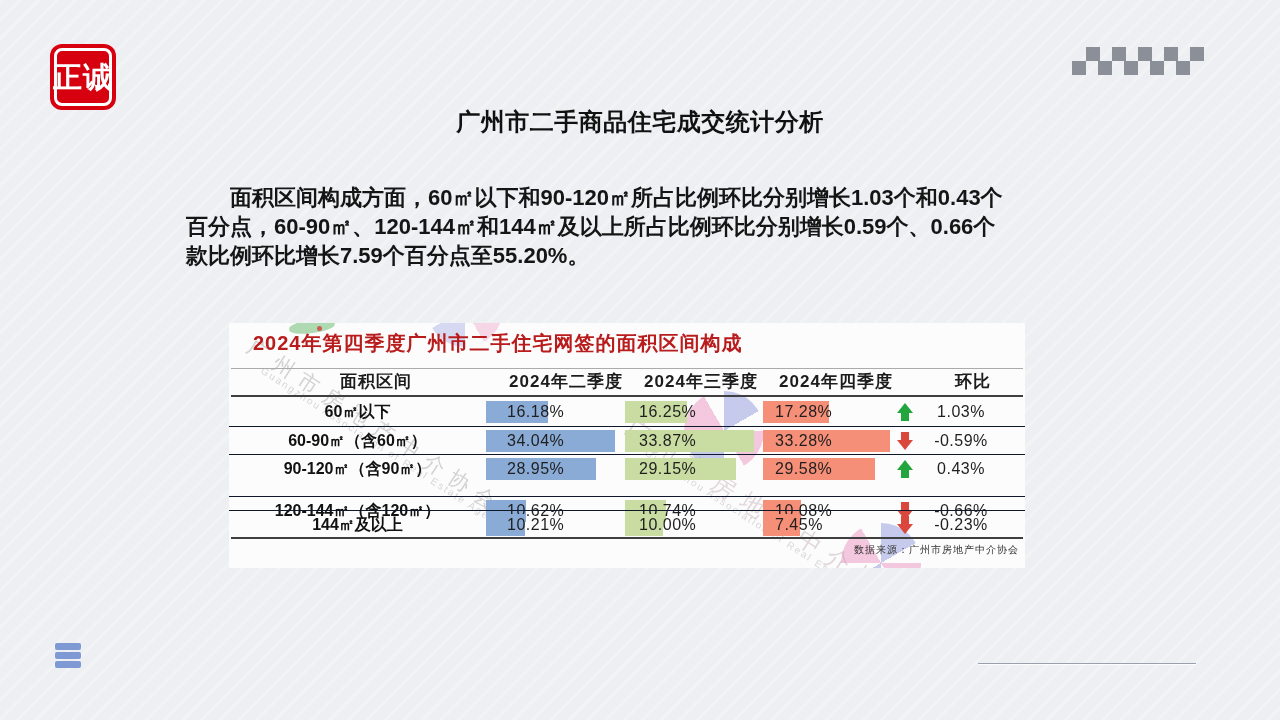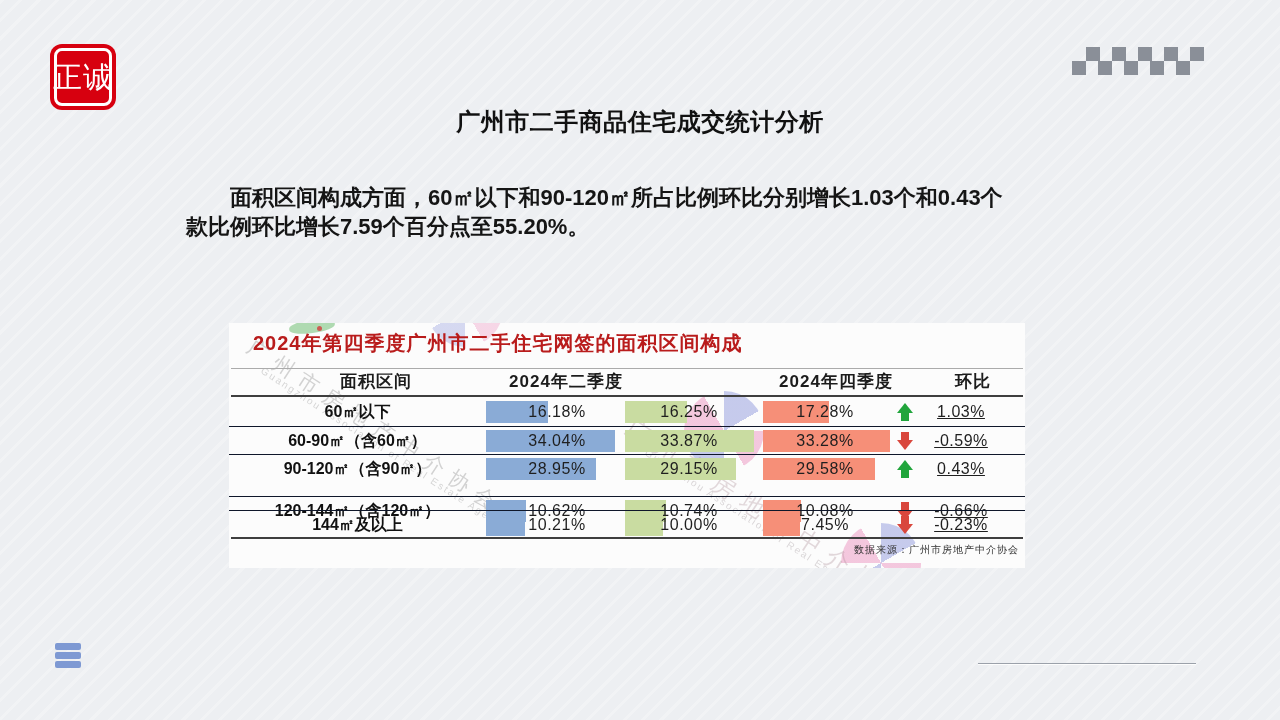--- a/index.html
+++ b/index.html
@@ -12,7 +12,7 @@
   .logo{position:absolute;left:50px;top:44px;width:66px;height:66px;background:var(--logo-red);
     border-radius:12px;display:flex;align-items:center;justify-content:center;}
   .logo::after{content:"";position:absolute;inset:4px;border:3px solid #fff;border-radius:8px;}
-  .logo span{color:#fff;font-size:29px;font-weight:normal;letter-spacing:1px;line-height:1;}
+  .logo span{color:#fff;font-size:29px;font-weight:bold;letter-spacing:1px;line-height:1;}
 
   
   .checker{position:absolute;left:1072px;top:47px;width:132px;height:28px;}

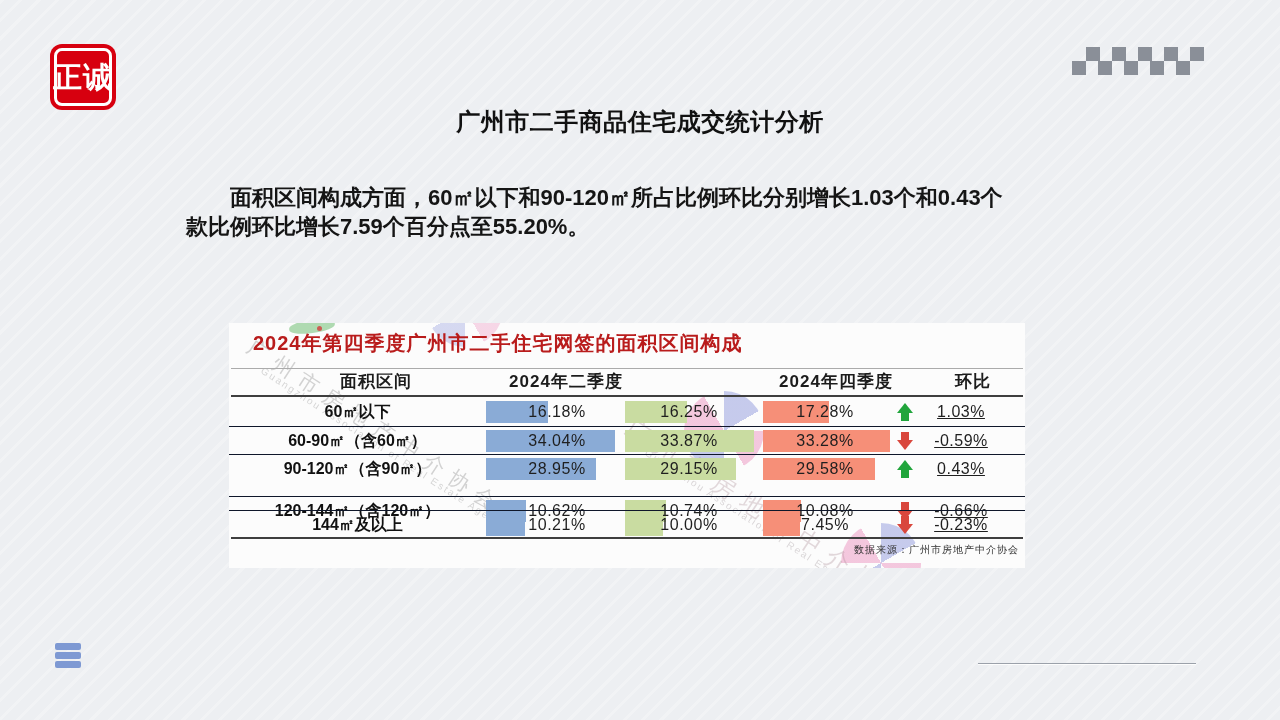--- a/index.html
+++ b/index.html
@@ -115,6 +115,7 @@
 
   <div class="para">
     <div>　　面积区间构成方面，60㎡以下和90-120㎡所占比例环比分别增长1.03个和0.43个</div>
+    <div>百分点，60-90㎡、120-144㎡和144㎡及以上所占比例环比分别增长0.59个、0.66个</div>
     <div>款比例环比增长7.59个百分点至55.20%。</div>
   </div>
 

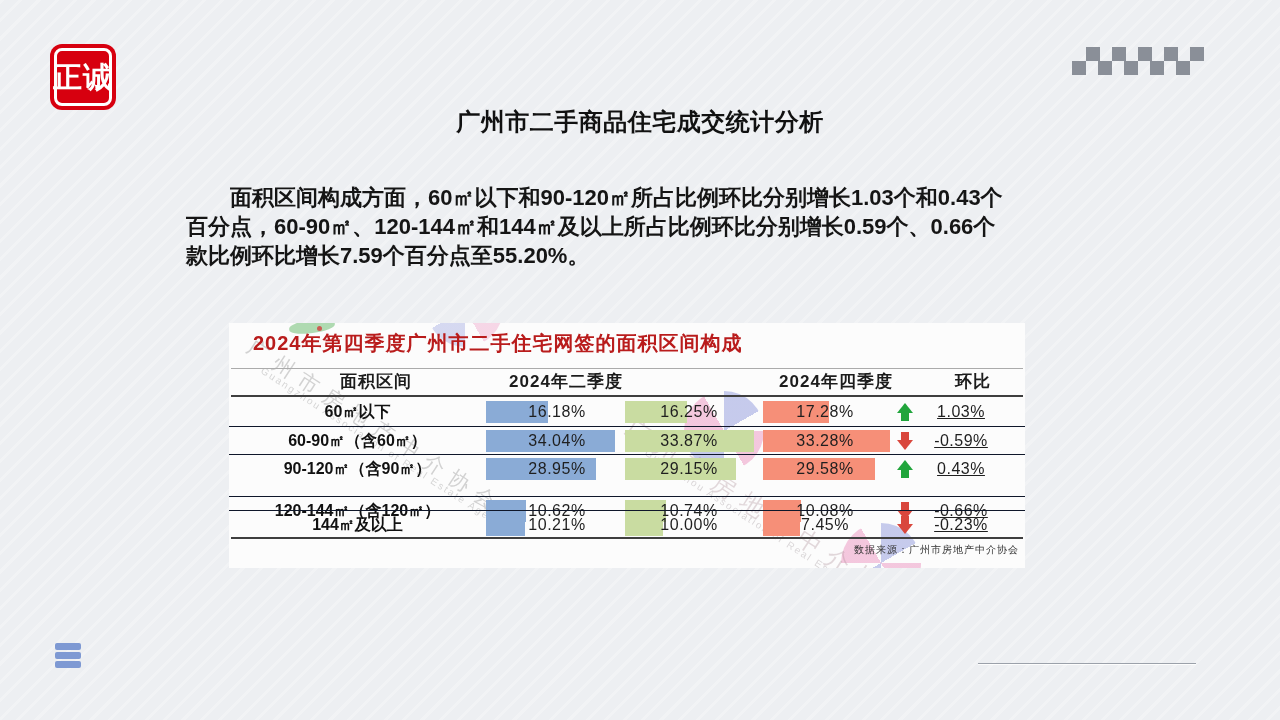--- a/index.html
+++ b/index.html
@@ -136,6 +136,7 @@
     <div class="thead">
       <span class="h0">面积区间</span>
       <span class="h1">2024年二季度</span>
+      <span class="h2">2024年三季度</span>
       <span class="h3">2024年四季度</span>
       <span class="h4">环比</span>
     </div>

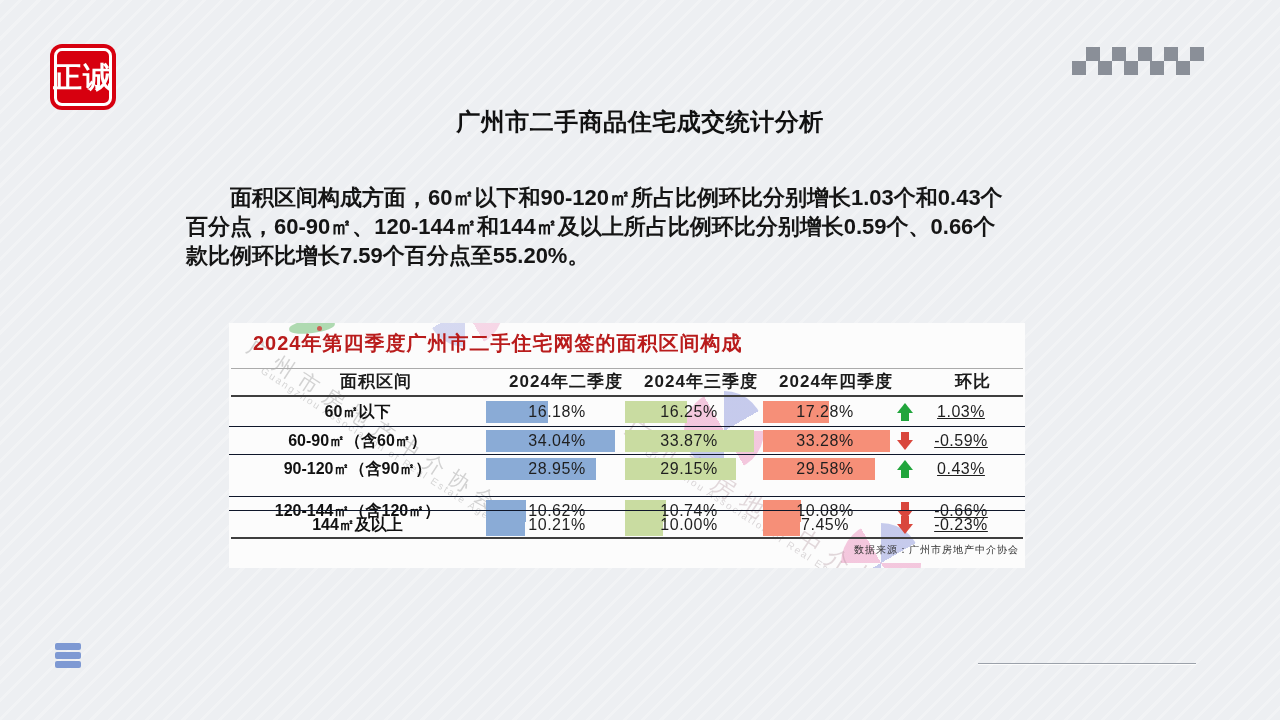--- a/index.html
+++ b/index.html
@@ -48,7 +48,7 @@
   .bar.q2{left:257px;background:var(--bar-q2);}
   .bar.q3{left:396px;background:var(--bar-q3);}
   .bar.q4{left:534px;background:var(--bar-q4);}
-  .val{position:absolute;width:100px;text-align:center;font-size:16px;color:#1f1f1f;letter-spacing:.5px;}
+  .val{position:absolute;width:100px;font-size:16px;color:#1f1f1f;letter-spacing:.5px;}
   .v2{left:278px}.v3{left:410px}.v4{left:546px}
   .chg{position:absolute;left:682px;width:100px;text-align:center;font-size:16px;color:#1f1f1f;letter-spacing:.5px;text-decoration:underline;}
   .arrow{position:absolute;left:668px;top:5px;width:16px;height:18px;}

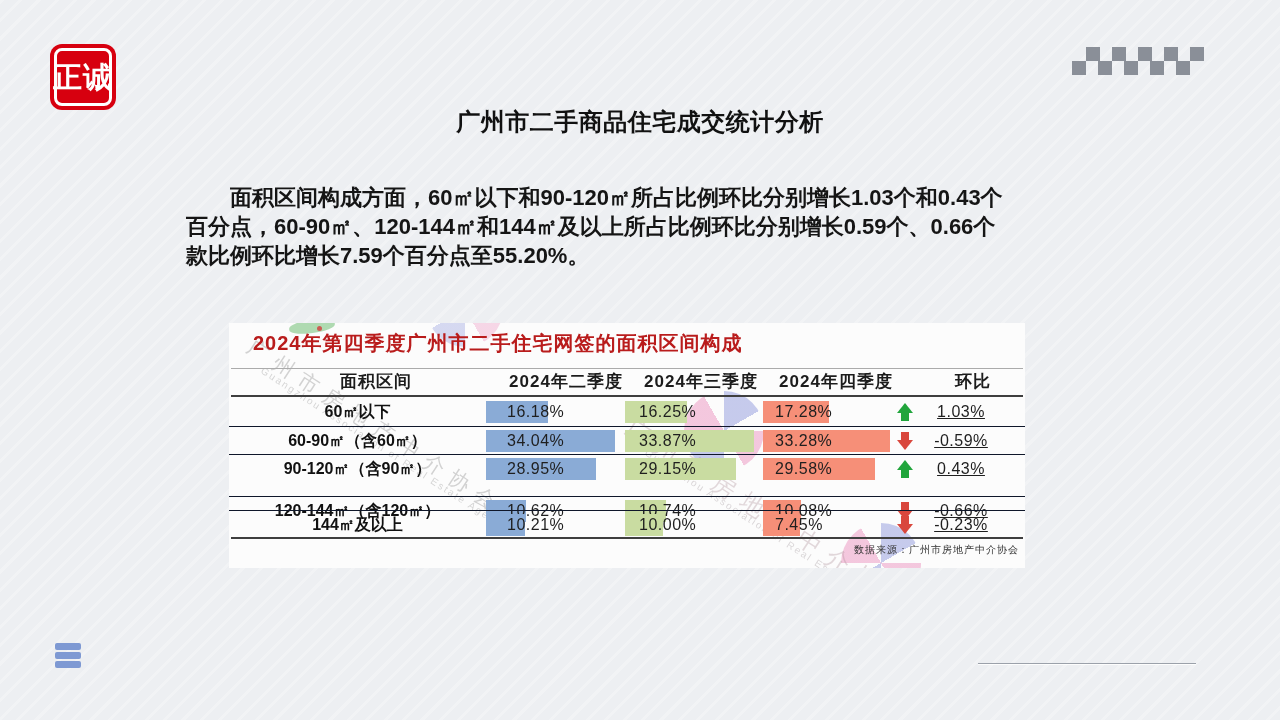--- a/index.html
+++ b/index.html
@@ -50,7 +50,7 @@
   .bar.q4{left:534px;background:var(--bar-q4);}
   .val{position:absolute;width:100px;font-size:16px;color:#1f1f1f;letter-spacing:.5px;}
   .v2{left:278px}.v3{left:410px}.v4{left:546px}
-  .chg{position:absolute;left:682px;width:100px;text-align:center;font-size:16px;color:#1f1f1f;letter-spacing:.5px;text-decoration:underline;}
+  .chg{position:absolute;left:682px;width:100px;text-align:center;font-size:16px;color:#1f1f1f;letter-spacing:.5px;}
   .arrow{position:absolute;left:668px;top:5px;width:16px;height:18px;}
   .arrow i{position:absolute;display:block;}
   .arrow .head{width:0;height:0;border-left:8px solid transparent;border-right:8px solid transparent;}

